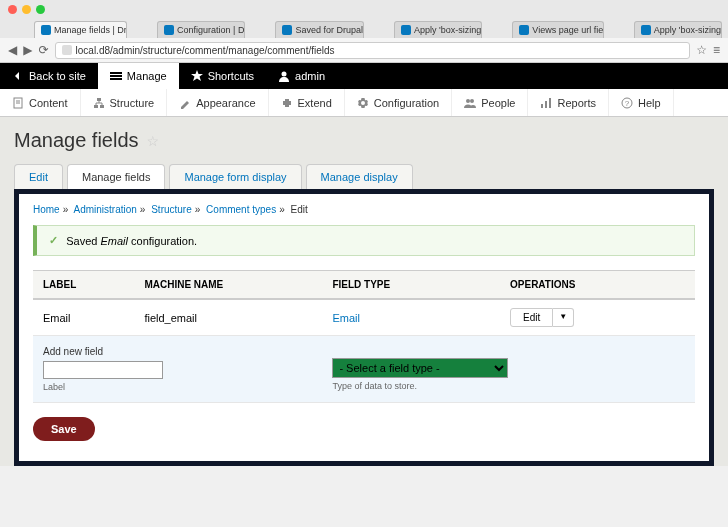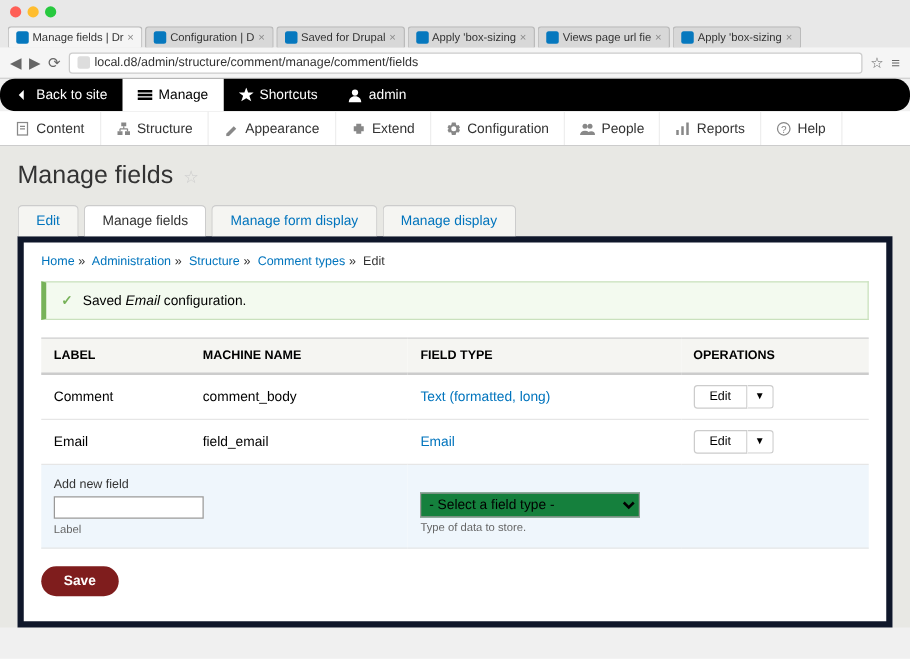--- a/index.html
+++ b/index.html
@@ -11,7 +11,7 @@
 .traffic-light { width: 9px; height: 9px; border-radius: 50%; }
 .tl-red { background: #ff5f56; } .tl-yellow { background: #ffbd2e; } .tl-green { background: #27c93f; }
 .tab-bar { display: flex; padding: 0 6px; gap: 2px; align-items: flex-end; height: 20px; }
-.browser-tab { display: flex; align-items: center; gap: 3px; padding: 3px 6px; background: #d8d8d8; border: 1px solid #bbb; border-bottom: none; border-radius: 3px 3px 0 0; font-size: 9px; max-width: 110px; overflow: hidden; white-space: nowrap; color: #333; }
+.browser-tab { display: flex; align-items: center; gap: 3px; padding: 3px 6px; background: #d8d8d8; border: 1px solid #bbb; border-bottom: none; border-radius: 3px 3px 0 0; font-size: 9px; max-width: 110px; overflow: hidden; white-space: nowrap; color: #333; margin-left: 28px; }
 .browser-tab.active { background: #f5f5f5; }
 .tab-favicon { width: 10px; height: 10px; border-radius: 2px; background: #0678be; flex-shrink: 0; }
 .tab-close { color: #888; font-size: 9px; flex-shrink: 0; }

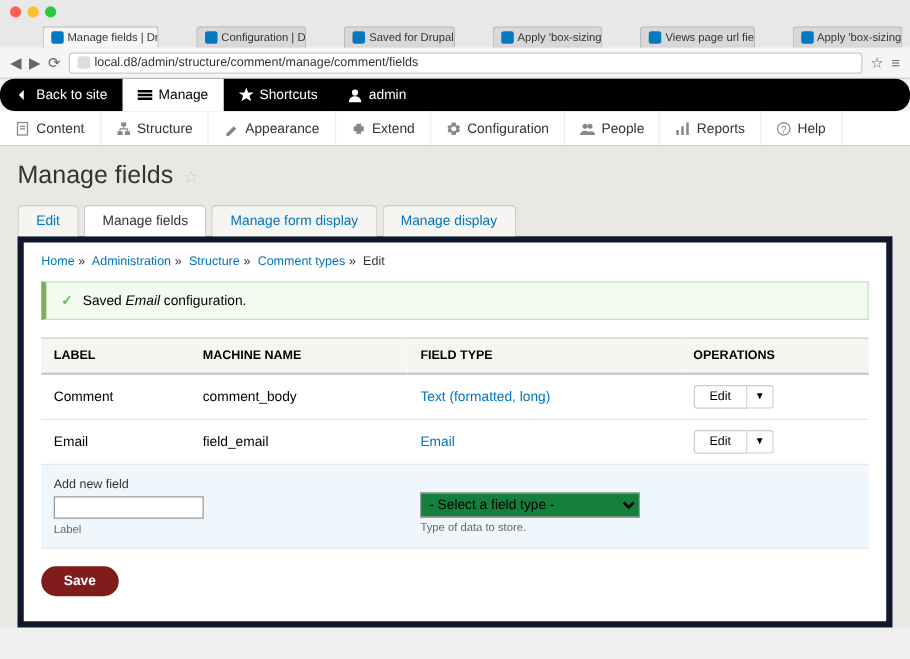--- a/index.html
+++ b/index.html
@@ -21,7 +21,7 @@
 .page-icon { width: 10px; height: 10px; background: #ddd; border-radius: 2px; }
 
 
-.drupal-toolbar { background: #000; color: #fff; display: flex; align-items: center; height: 26px; font-size: 11px; border-radius: 12px; }
+.drupal-toolbar { background: #000; color: #fff; display: flex; align-items: center; height: 26px; font-size: 11px; }
 .toolbar-item { display: flex; align-items: center; gap: 5px; padding: 0 12px; height: 100%; cursor: pointer; }
 .toolbar-item.active { background: #fff; color: #000; }
 .toolbar-icon { width: 12px; height: 12px; }

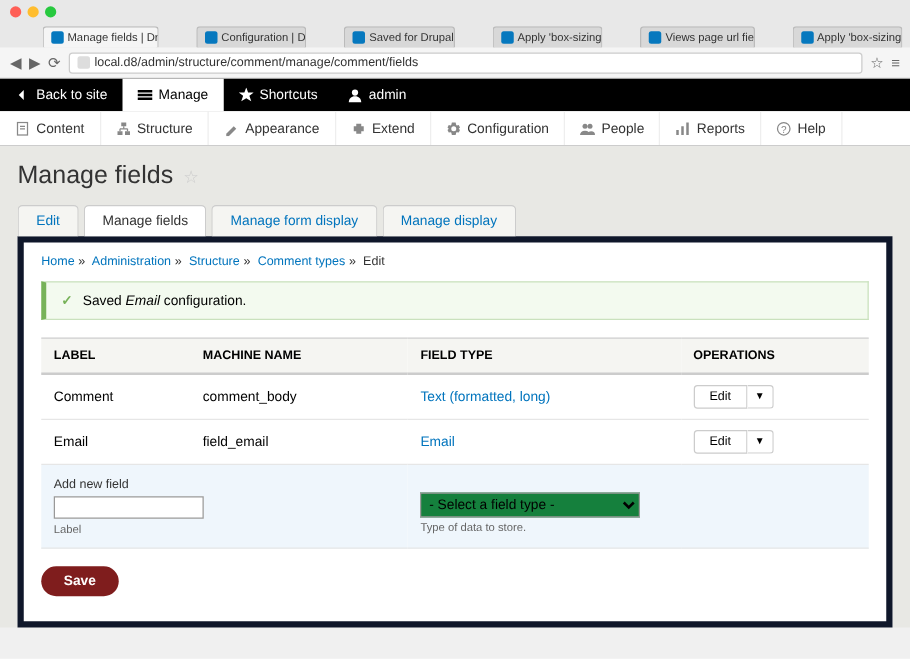--- a/index.html
+++ b/index.html
@@ -258,15 +258,6 @@
         </tr>
       </thead>
       <tbody id="table-body">
-          <tr>
-            <td>Comment</td>
-            <td>comment_body</td>
-            <td><a>Text (formatted, long)</a></td>
-            <td><span class="op-btn">
-                <button>Edit</button>
-                <span class="dd">▼</span>
-              </span></td>
-          </tr>
           <tr>
             <td>Email</td>
             <td>field_email</td>

